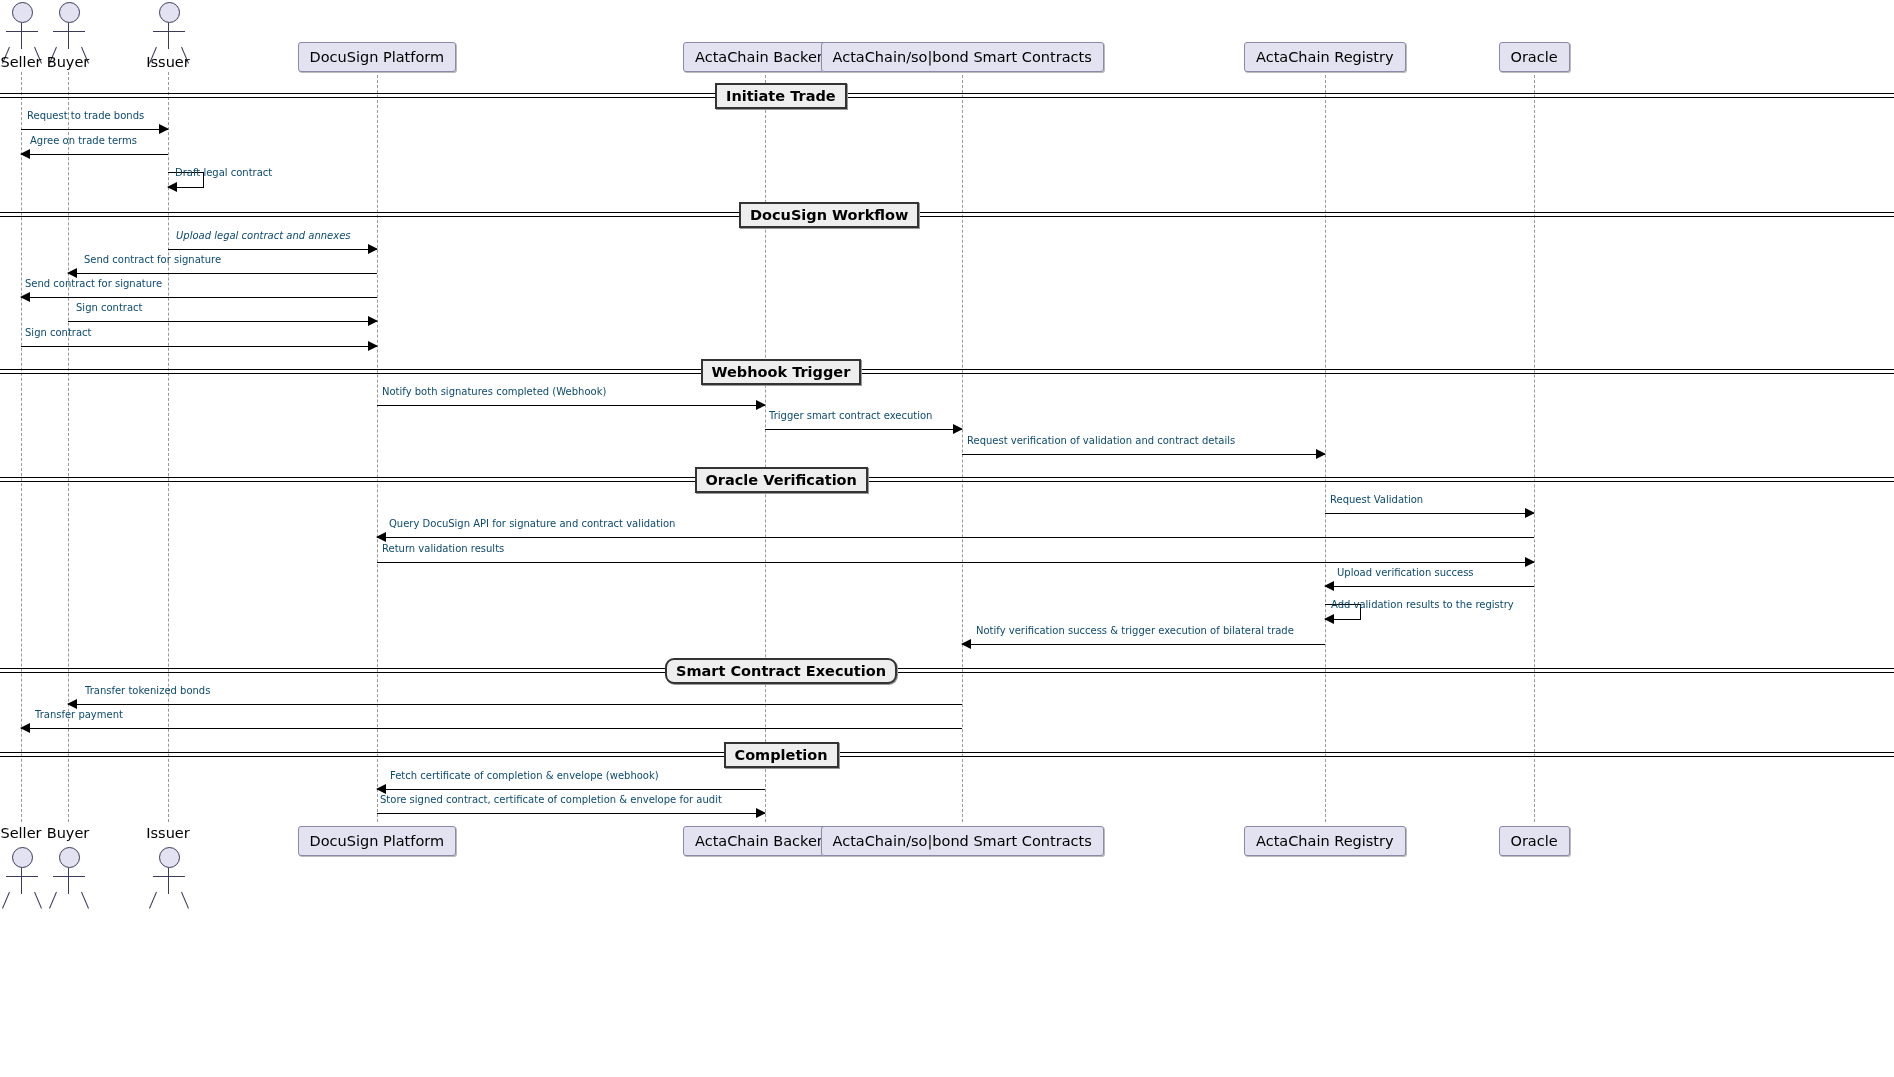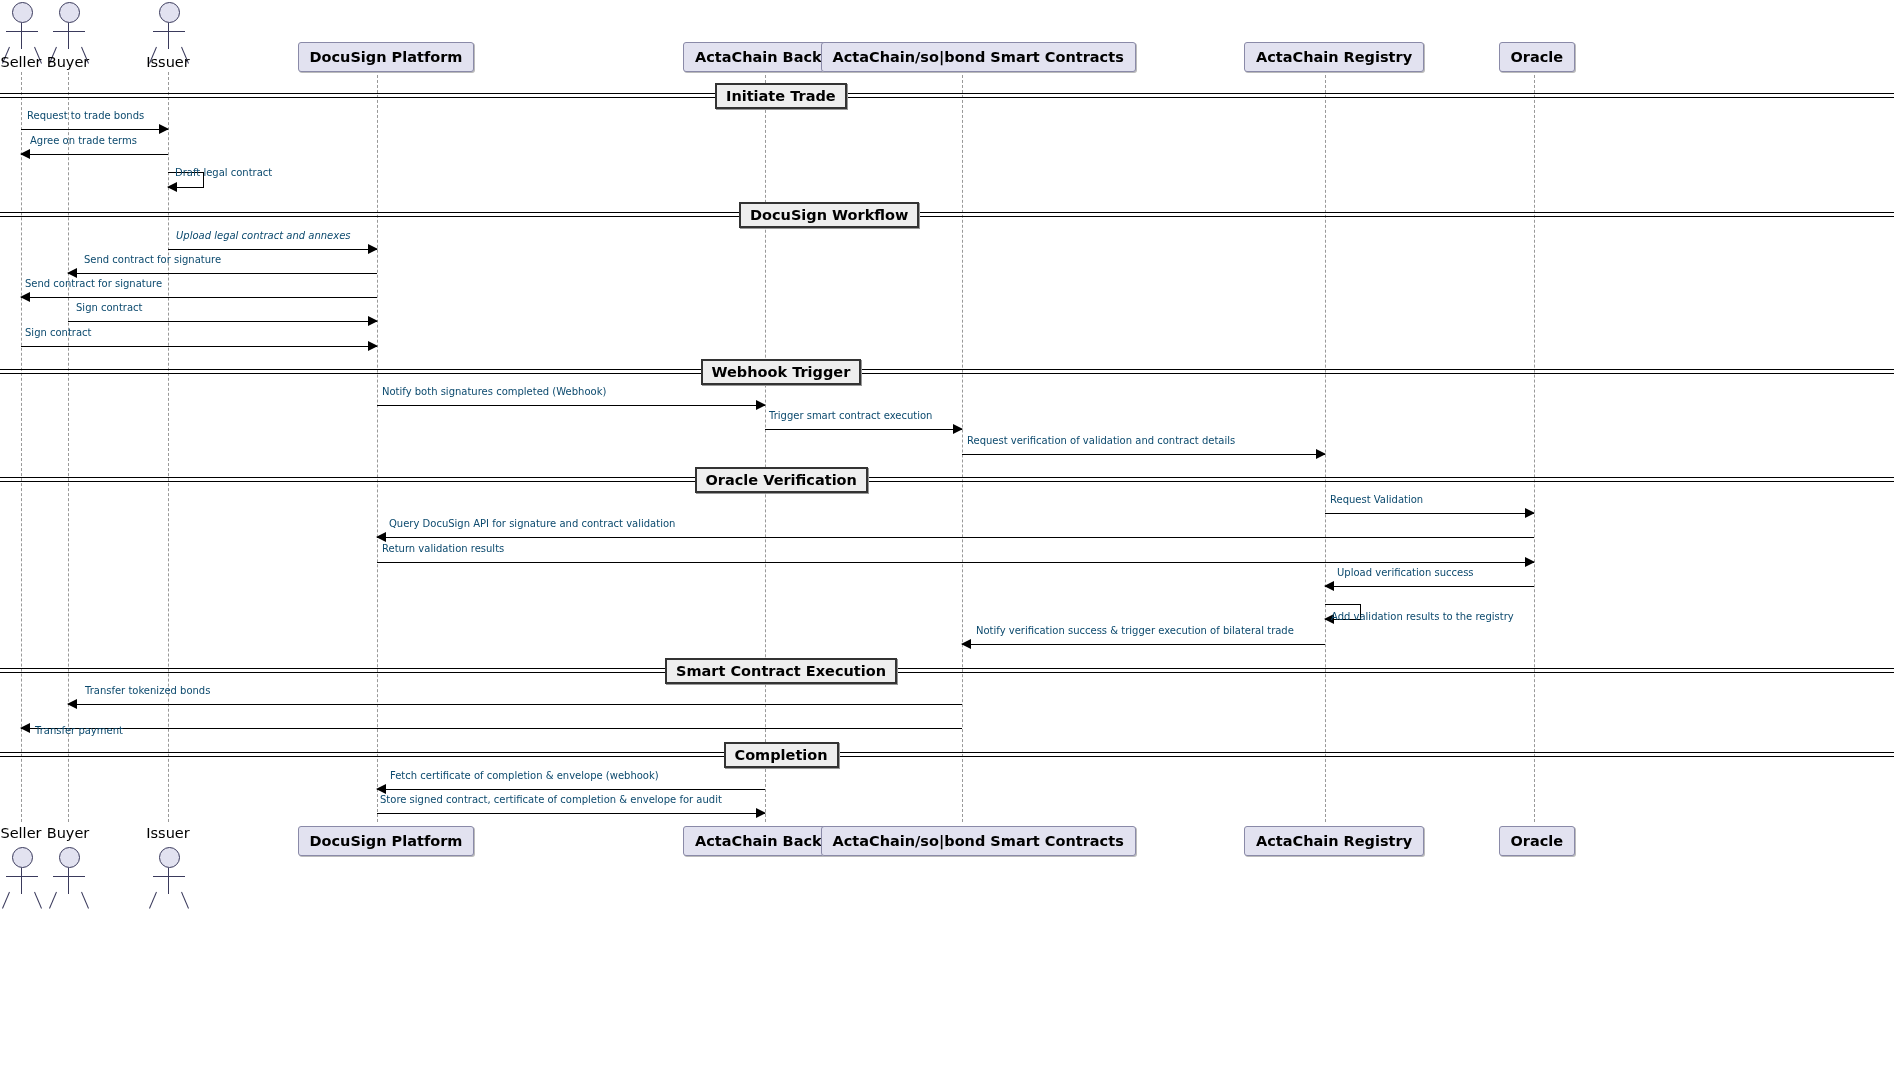--- a/index.html
+++ b/index.html
@@ -28,7 +28,7 @@
   .pbox{position:absolute;background:#E2E2F0;border:1px solid #8A8AA8;
         border-radius:3px;font-size:14.5px;color:#000;white-space:nowrap;
         padding:6px 11px;box-sizing:border-box;text-align:left;
-        box-shadow:1px 1px 0 #BBB;font-weight:bold;}
+        box-shadow:1px 1px 0 #BBB;}
 
   
   .divider{position:absolute;left:0;width:1894px;height:6px;}

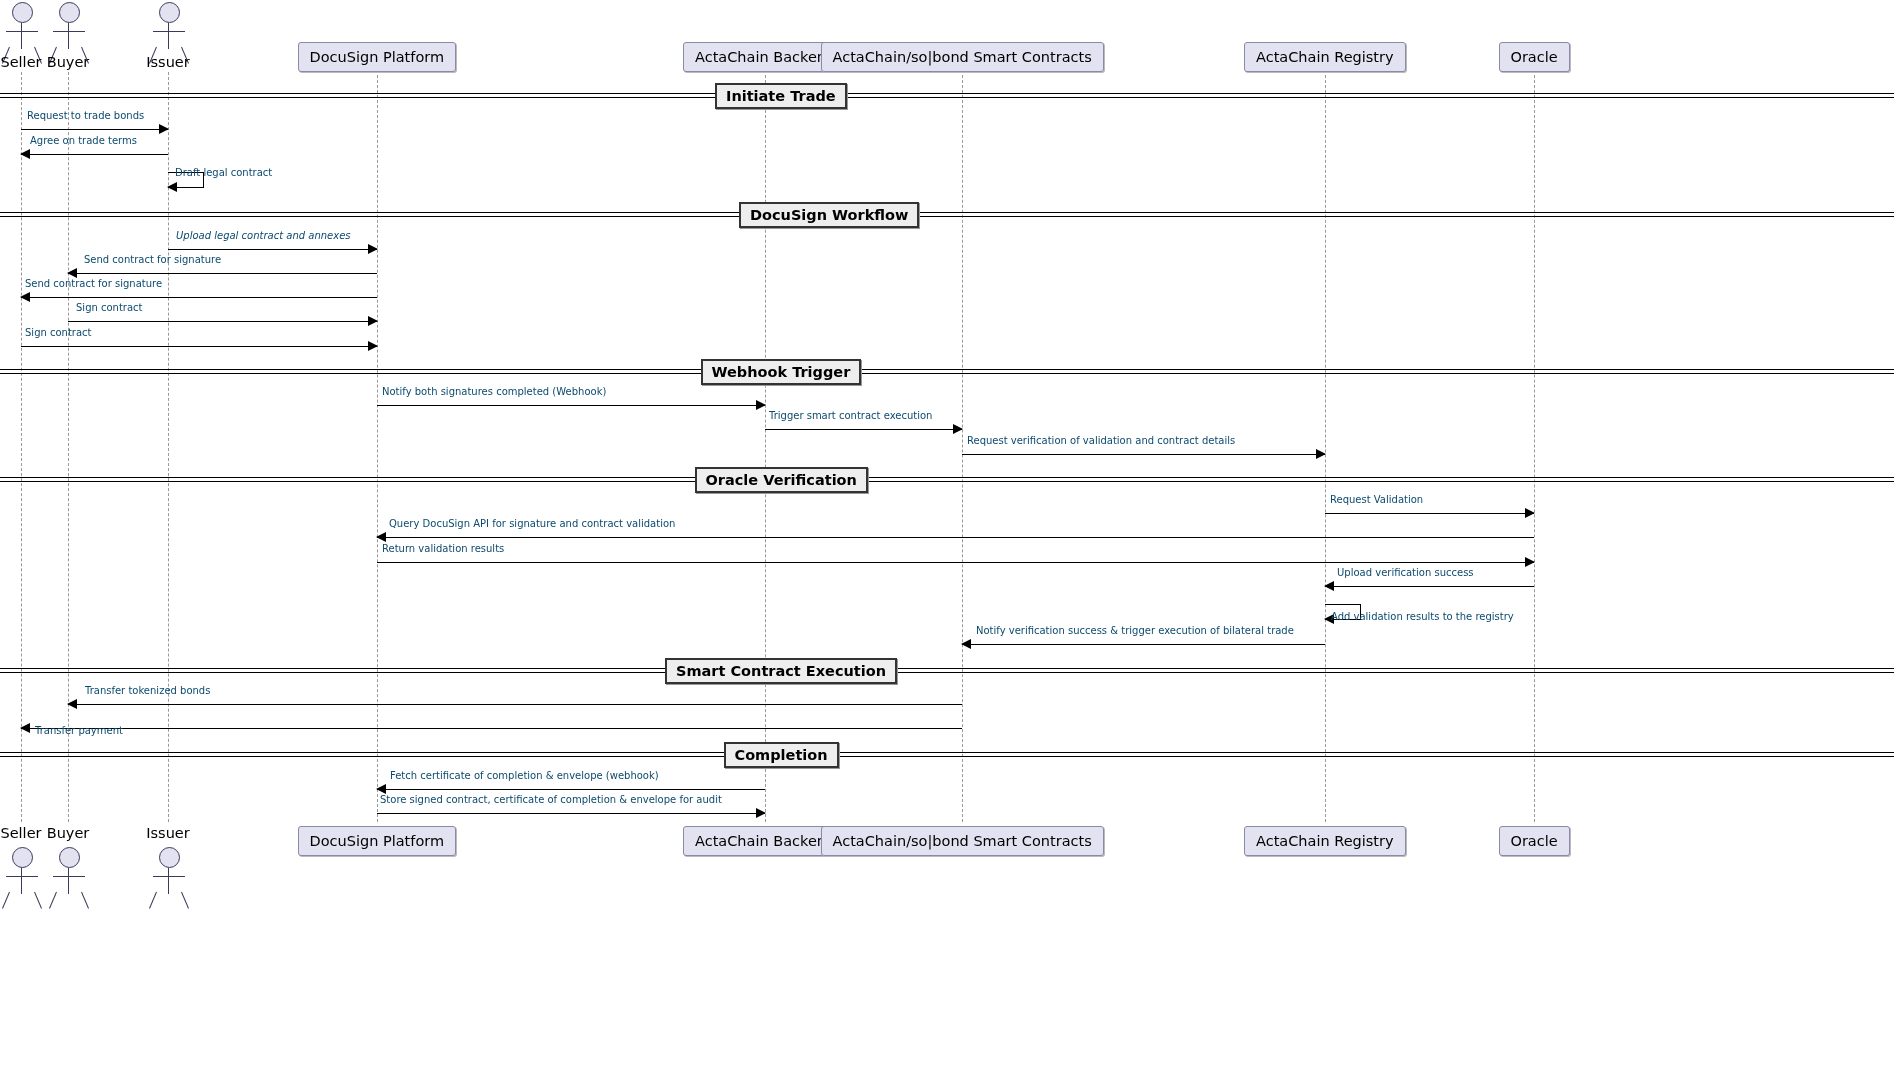--- a/index.html
+++ b/index.html
@@ -237,7 +237,7 @@
       <div class="s3" style="top:15px;width:36px"></div>
       <div class="ah" style="top:10px"></div>
     </div>
-    <div class="msglabel" style="left: 1331px; top: 599px; margin-top: 12px;">Add validation results to the registry</div>
+    <div class="msglabel" style="left: 1331px; top: 599px;">Add validation results to the registry</div>
     <div class="msg left" style="left: 962px; width: 363px; top: 644px;">
       <span class="ah"></span>
     </div>

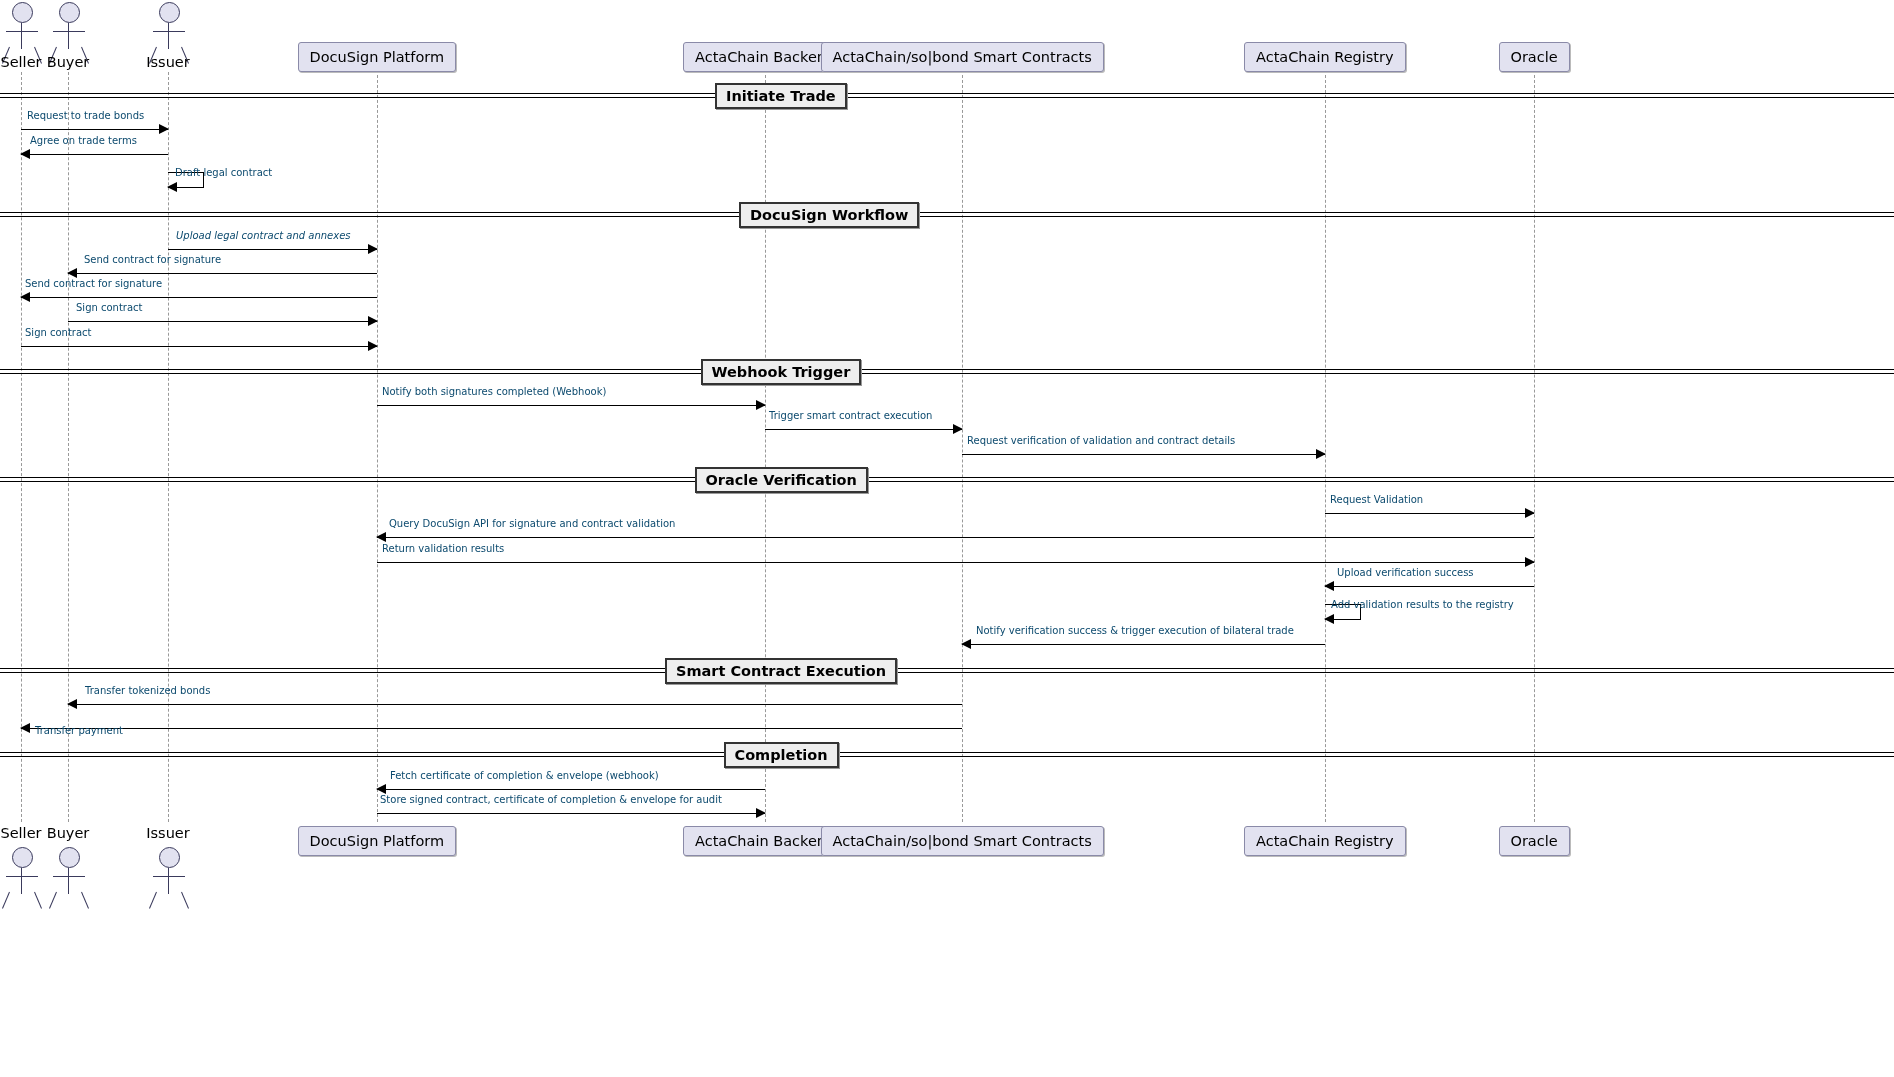--- a/index.html
+++ b/index.html
@@ -162,7 +162,7 @@
       <div class="dl a"></div>
       <div class="dl b"></div>
     </div>
-    <div class="divlabel" style="top: 658px; left: 665px;">Smart Contract Execution</div>
+    <div class="divlabel" style="top: 658px; left: 665px; border-radius: 9px;">Smart Contract Execution</div>
     <div class="divider" style="top: 752px;">
       <div class="dl a"></div>
       <div class="dl b"></div>

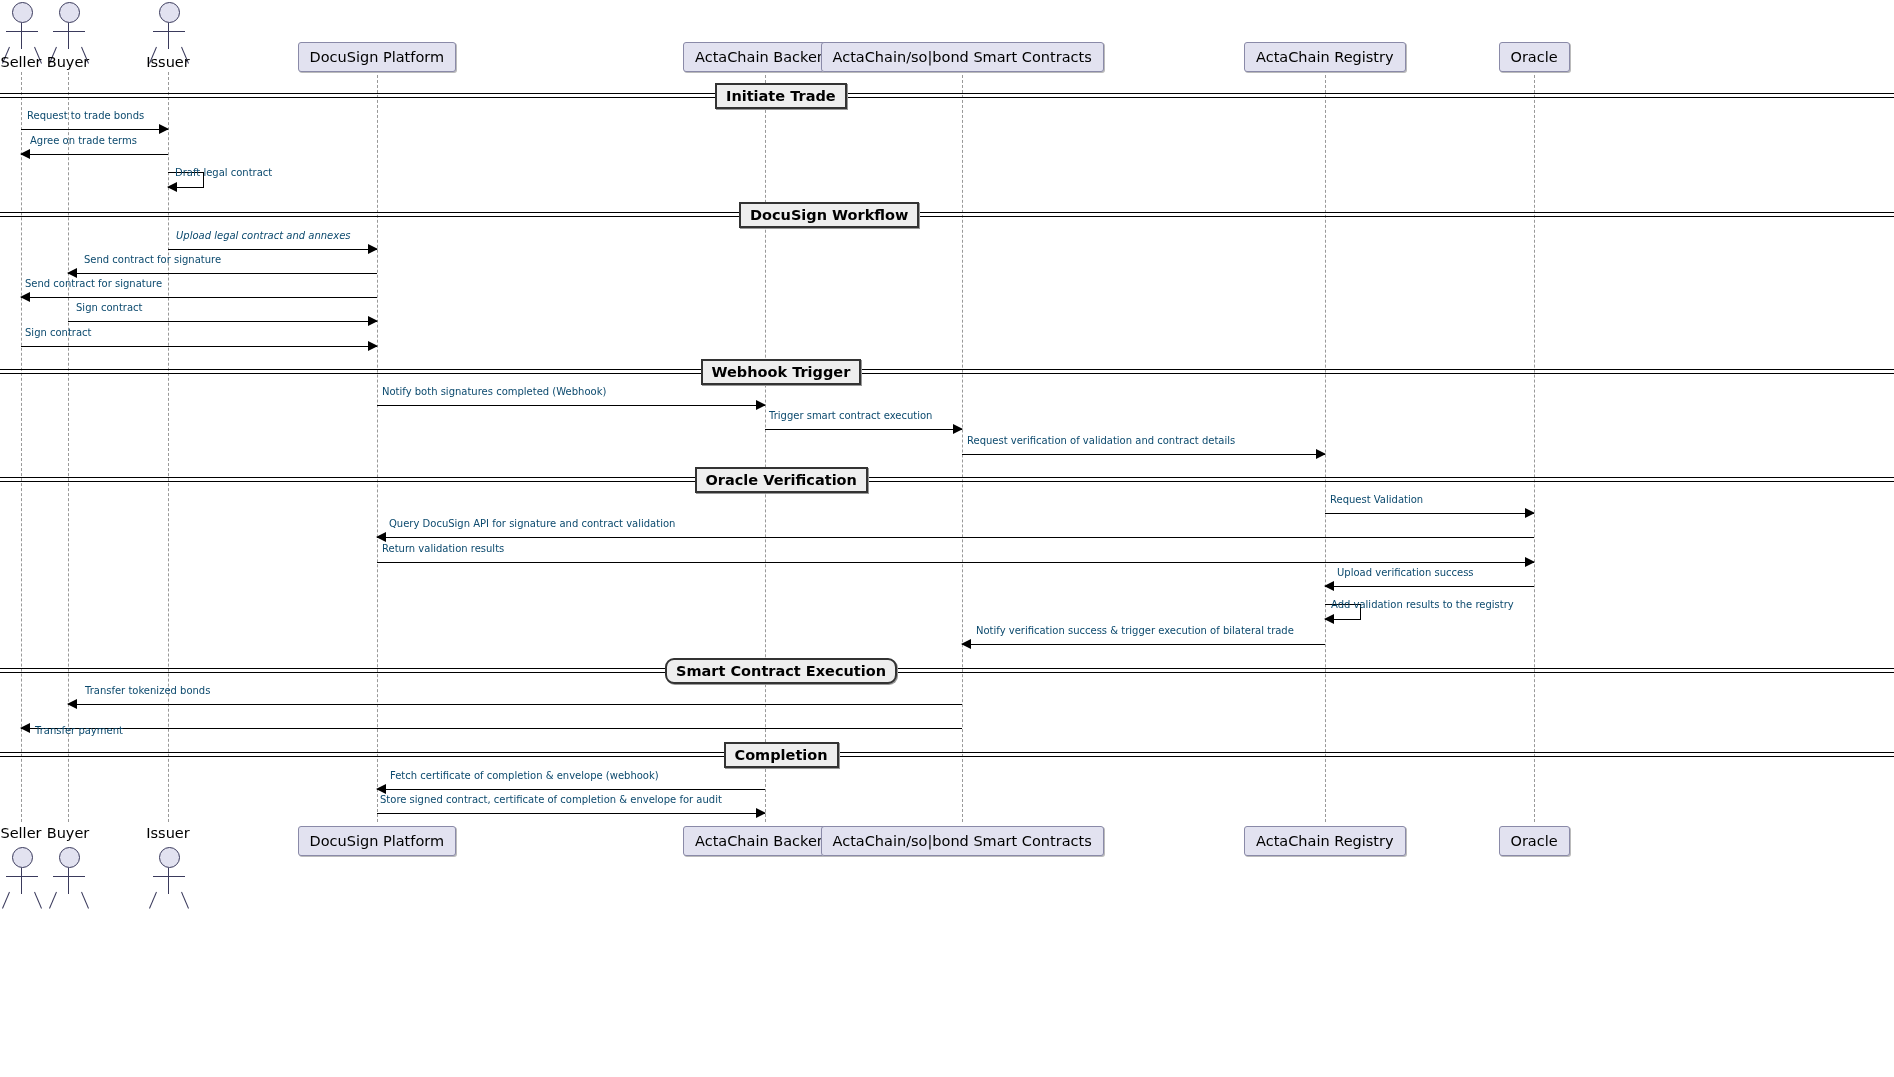--- a/index.html
+++ b/index.html
@@ -249,7 +249,7 @@
     <div class="msg left" style="left: 21px; width: 941px; top: 728px;">
       <span class="ah"></span>
     </div>
-    <div class="msglabel" style="left: 35px; top: 709px; margin-top: 16px;">Transfer payment</div>
+    <div class="msglabel" style="left: 35px; top: 709px;">Transfer payment</div>
     <div class="msg left" style="left: 377px; width: 388px; top: 789px;">
       <span class="ah"></span>
     </div>

